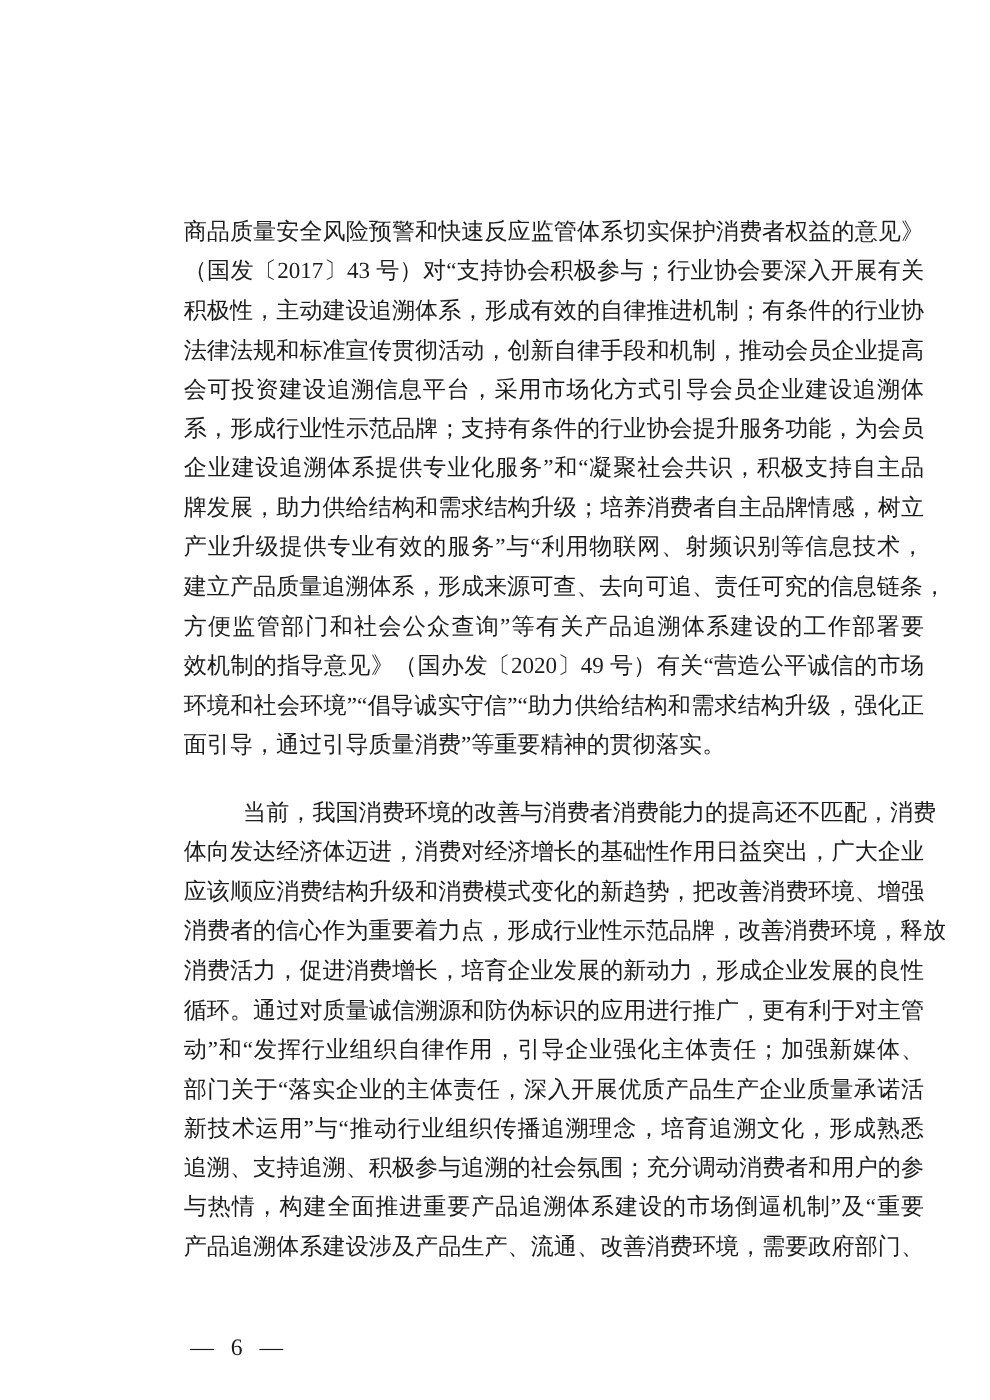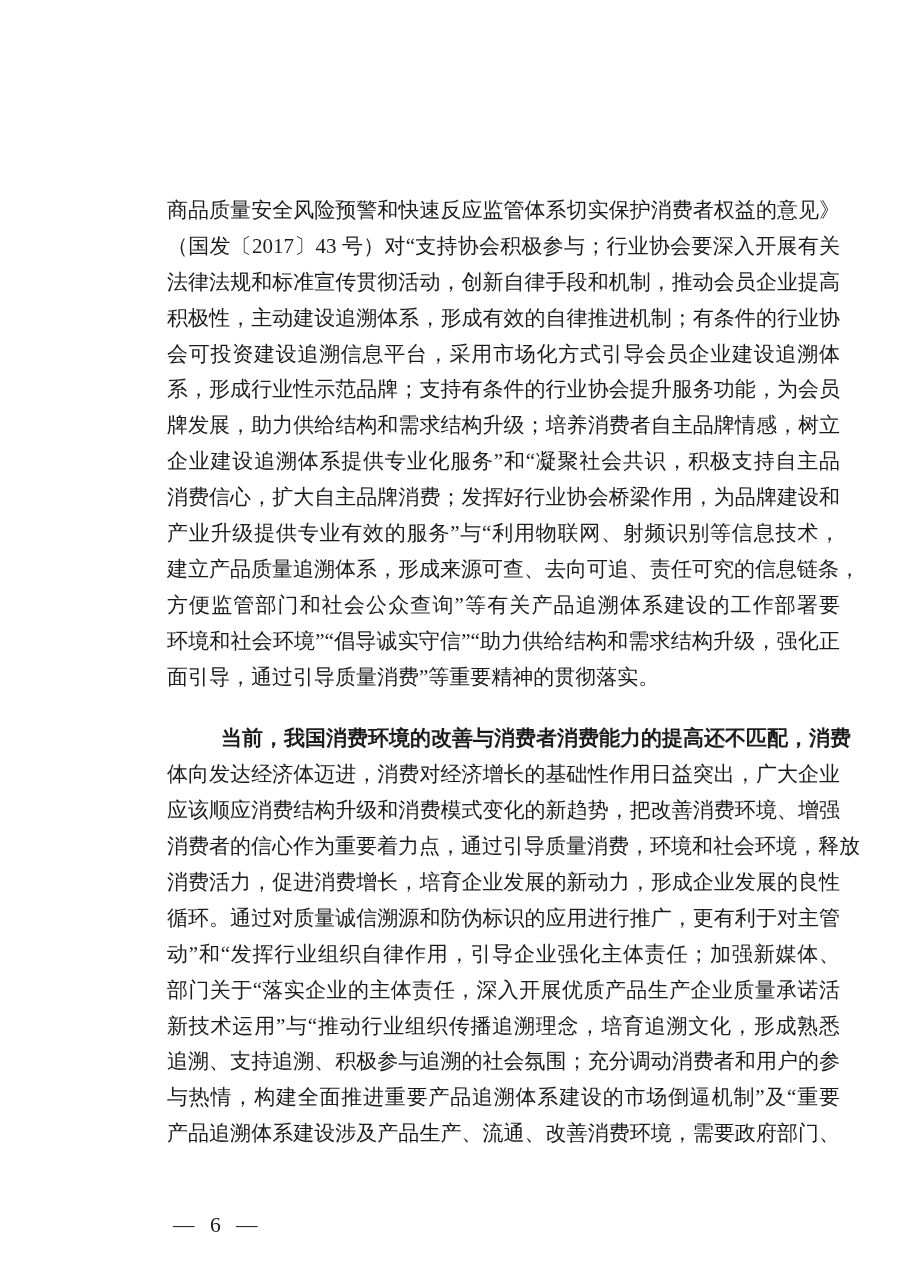--- a/index.html
+++ b/index.html
@@ -66,8 +66,8 @@
 
     <div class="line">商品质量安全风险预警和快速反应监管体系切实保护消费者权益的意见》</div>
         <div class="line">（国发〔2017〕43 号）对“支持协会积极参与；行业协会要深入开展有关</div>
+        <div class="line">积极性，主动建设追溯体系，形成有效的自律推进机制；有条件的行业协</div>
         <div class="line">法律法规和标准宣传贯彻活动，创新自律手段和机制，推动会员企业提高</div>
-        <div class="line">积极性，主动建设追溯体系，形成有效的自律推进机制；有条件的行业协</div>
         <div class="line">会可投资建设追溯信息平台，采用市场化方式引导会员企业建设追溯体</div>
         <div class="line">系，形成行业性示范品牌；支持有条件的行业协会提升服务功能，为会员</div>
         <div class="line">牌发展，助力供给结构和需求结构升级；培养消费者自主品牌情感，树立</div>

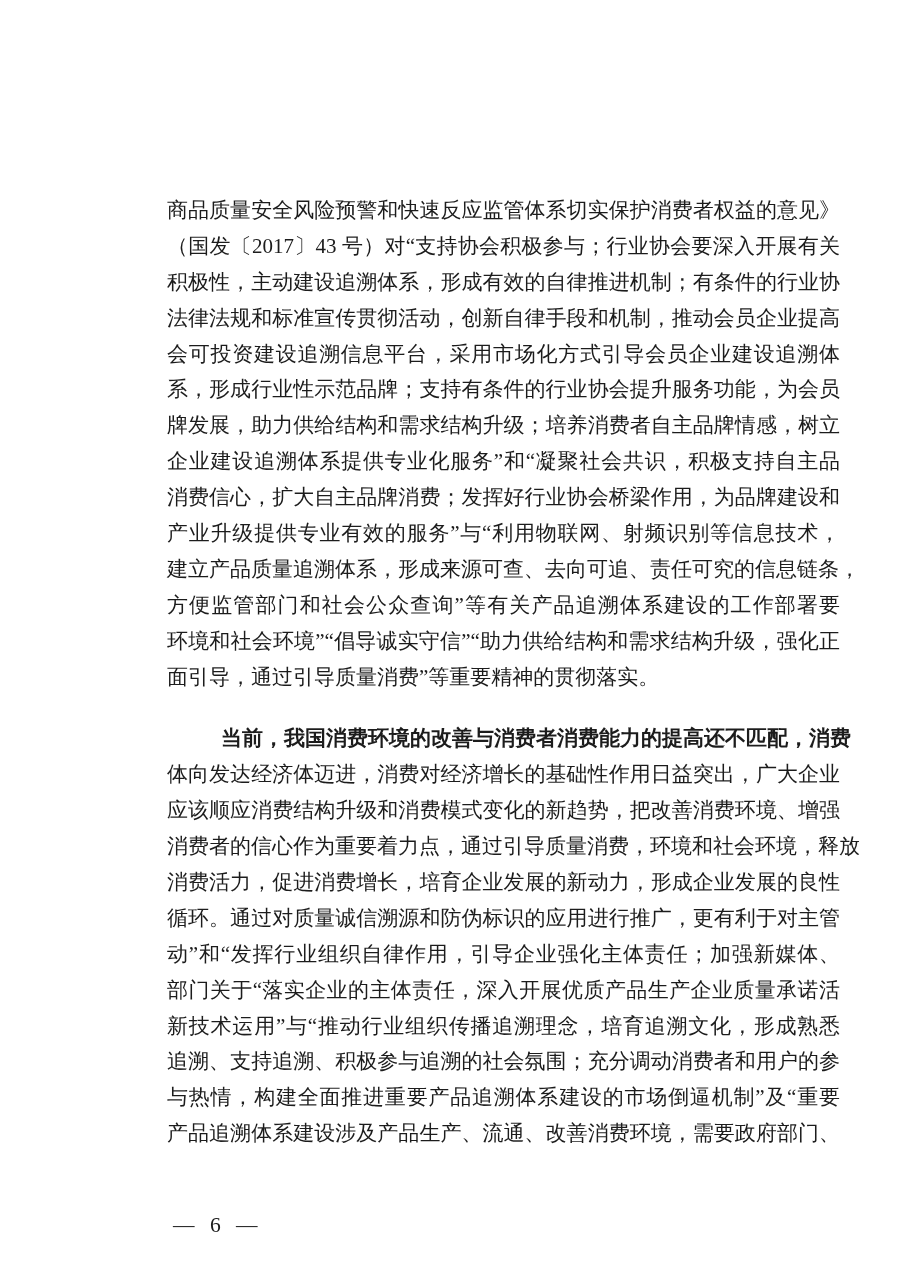--- a/index.html
+++ b/index.html
@@ -70,8 +70,8 @@
         <div class="line">法律法规和标准宣传贯彻活动，创新自律手段和机制，推动会员企业提高</div>
         <div class="line">会可投资建设追溯信息平台，采用市场化方式引导会员企业建设追溯体</div>
         <div class="line">系，形成行业性示范品牌；支持有条件的行业协会提升服务功能，为会员</div>
+        <div class="line">企业建设追溯体系提供专业化服务”和“凝聚社会共识，积极支持自主品</div>
         <div class="line">牌发展，助力供给结构和需求结构升级；培养消费者自主品牌情感，树立</div>
-        <div class="line">企业建设追溯体系提供专业化服务”和“凝聚社会共识，积极支持自主品</div>
         <div class="line">消费信心，扩大自主品牌消费；发挥好行业协会桥梁作用，为品牌建设和</div>
         <div class="line">产业升级提供专业有效的服务”与“利用物联网、射频识别等信息技术，</div>
         <div class="line">建立产品质量追溯体系，形成来源可查、去向可追、责任可究的信息链条，</div>

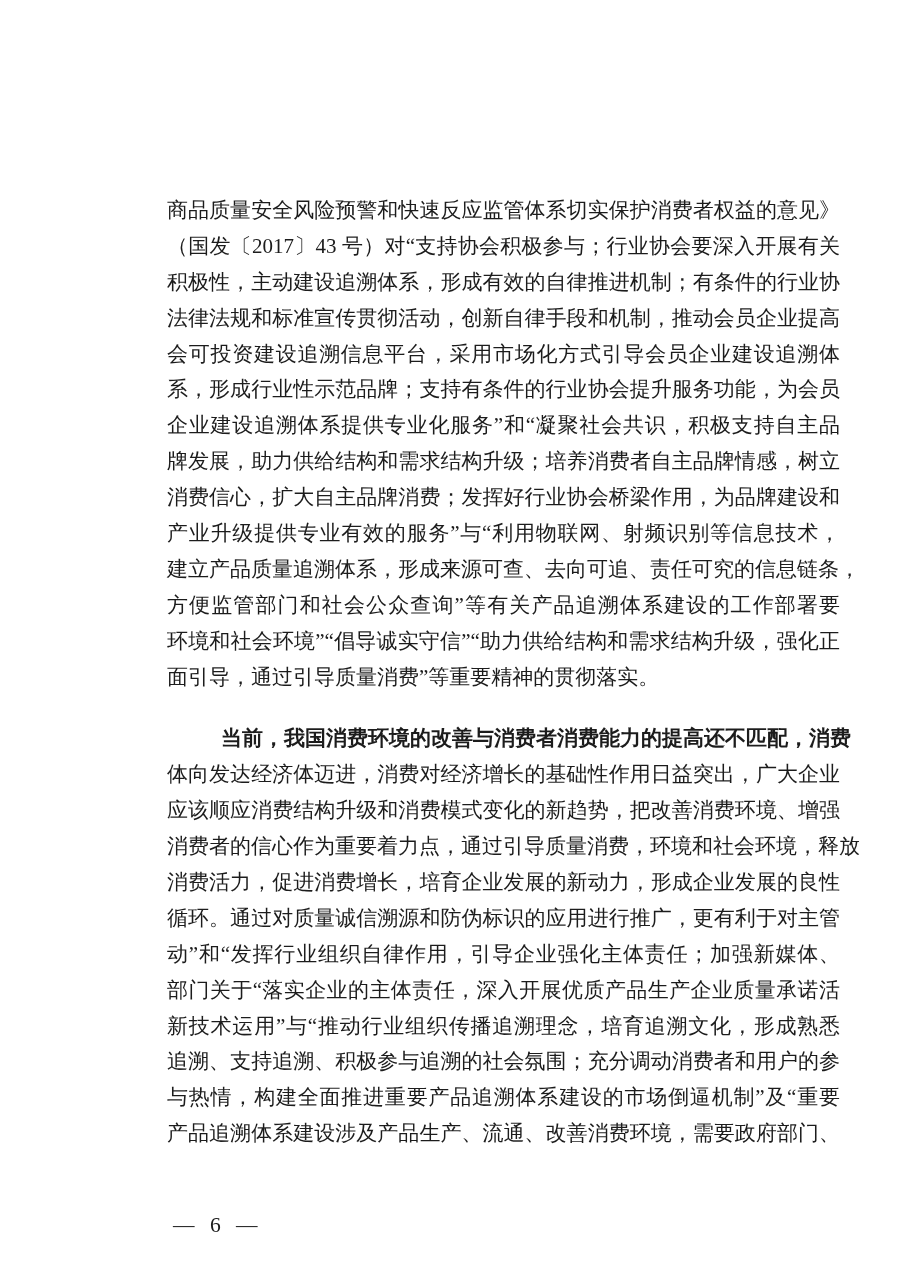--- a/index.html
+++ b/index.html
@@ -72,7 +72,6 @@
         <div class="line">系，形成行业性示范品牌；支持有条件的行业协会提升服务功能，为会员</div>
         <div class="line">企业建设追溯体系提供专业化服务”和“凝聚社会共识，积极支持自主品</div>
         <div class="line">牌发展，助力供给结构和需求结构升级；培养消费者自主品牌情感，树立</div>
-        <div class="line">消费信心，扩大自主品牌消费；发挥好行业协会桥梁作用，为品牌建设和</div>
         <div class="line">产业升级提供专业有效的服务”与“利用物联网、射频识别等信息技术，</div>
         <div class="line">建立产品质量追溯体系，形成来源可查、去向可追、责任可究的信息链条，</div>
         <div class="line">方便监管部门和社会公众查询”等有关产品追溯体系建设的工作部署要</div>

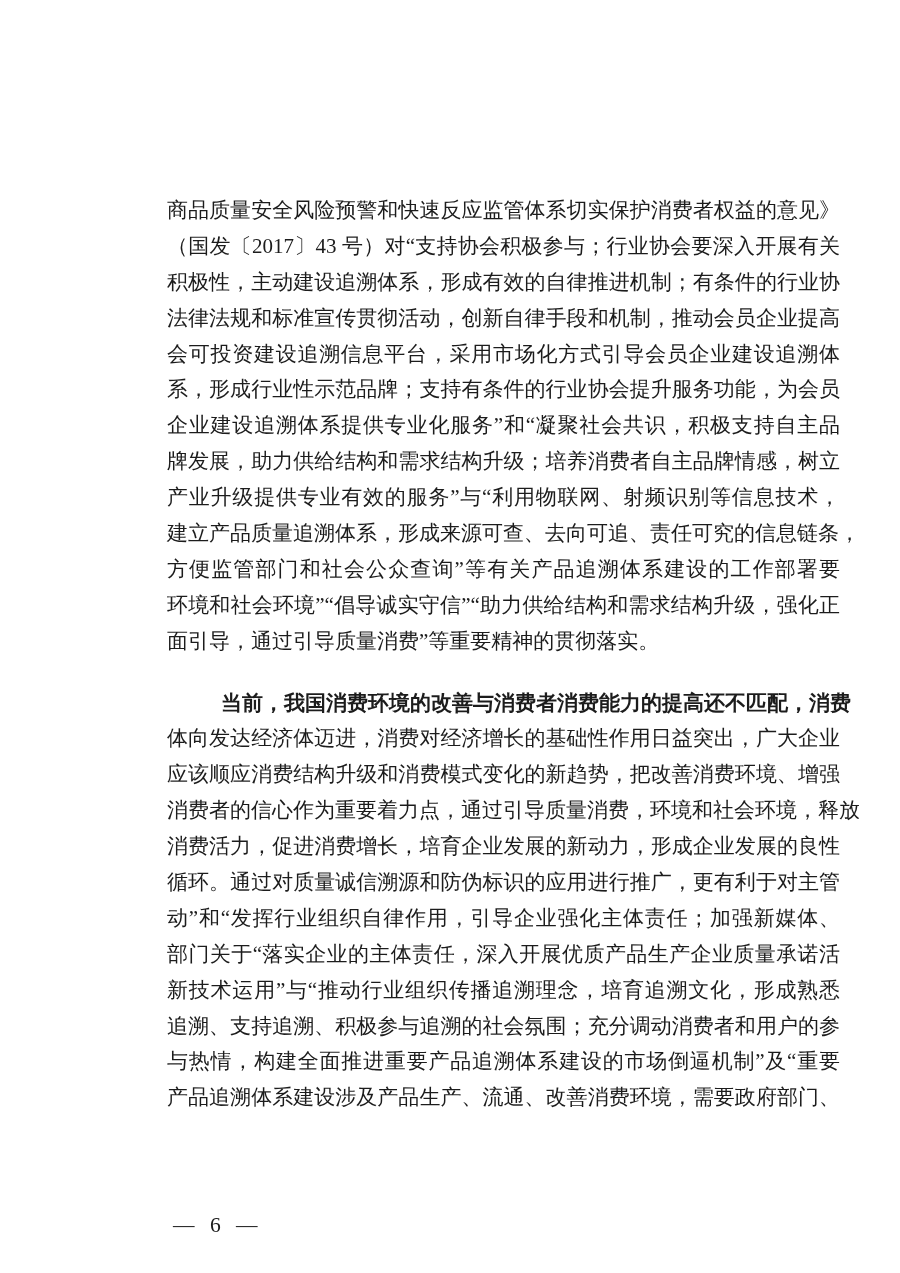--- a/index.html
+++ b/index.html
@@ -75,6 +75,7 @@
         <div class="line">产业升级提供专业有效的服务”与“利用物联网、射频识别等信息技术，</div>
         <div class="line">建立产品质量追溯体系，形成来源可查、去向可追、责任可究的信息链条，</div>
         <div class="line">方便监管部门和社会公众查询”等有关产品追溯体系建设的工作部署要</div>
+        <div class="line">效机制的指导意见》（国办发〔2020〕49 号）有关“营造公平诚信的市场</div>
         <div class="line">环境和社会环境”“倡导诚实守信”“助力供给结构和需求结构升级，强化正</div>
         <div class="line">面引导，通过引导质量消费”等重要精神的贯彻落实。</div>
       </div>

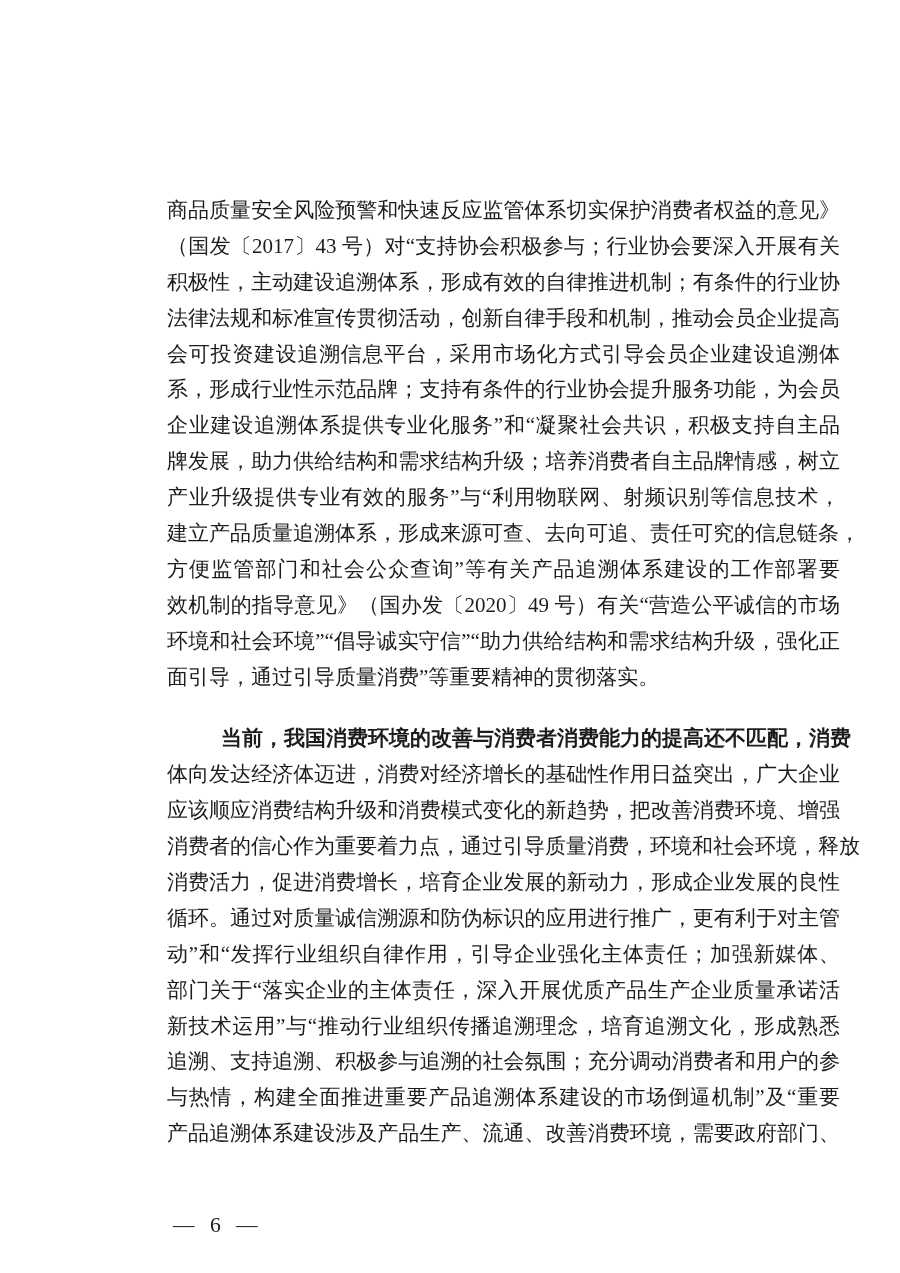--- a/index.html
+++ b/index.html
@@ -41,7 +41,6 @@
   
   .para-second .line:first-child {
     text-indent: 54px;
-    font-weight: bold;
   }
   .page-footer {
     position: absolute;

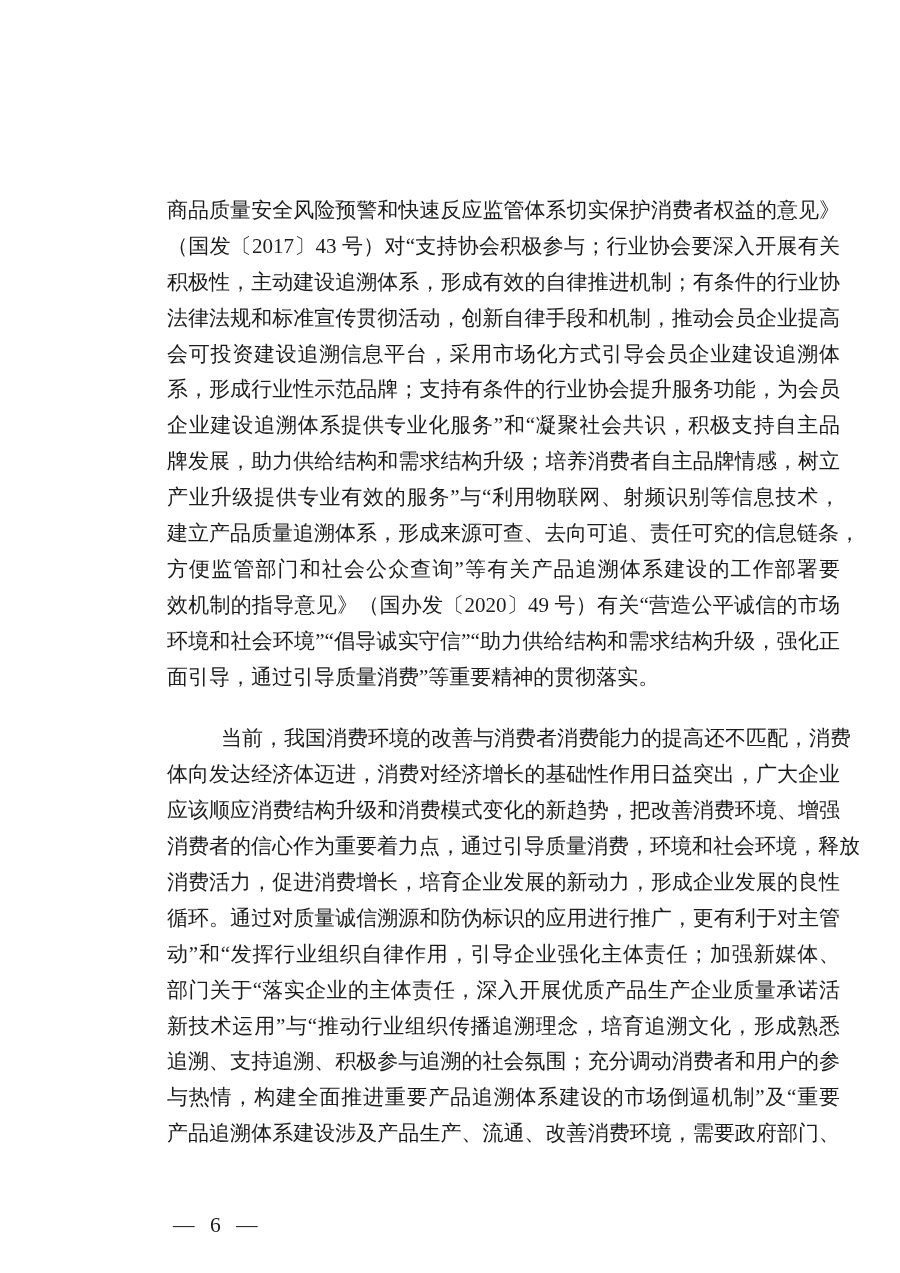--- a/index.html
+++ b/index.html
@@ -84,7 +84,7 @@
     <div class="line">当前，我国消费环境的改善与消费者消费能力的提高还不匹配，消费</div>
         <div class="line">体向发达经济体迈进，消费对经济增长的基础性作用日益突出，广大企业</div>
         <div class="line">应该顺应消费结构升级和消费模式变化的新趋势，把改善消费环境、增强</div>
-        <div class="line">消费者的信心作为重要着力点，通过引导质量消费，环境和社会环境，释放</div>
+        <div class="line">消费者的信心作为重要着力点，形成行业性示范品牌，改善消费环境，释放</div>
         <div class="line">消费活力，促进消费增长，培育企业发展的新动力，形成企业发展的良性</div>
         <div class="line">循环。通过对质量诚信溯源和防伪标识的应用进行推广，更有利于对主管</div>
         <div class="line">动”和“发挥行业组织自律作用，引导企业强化主体责任；加强新媒体、</div>

